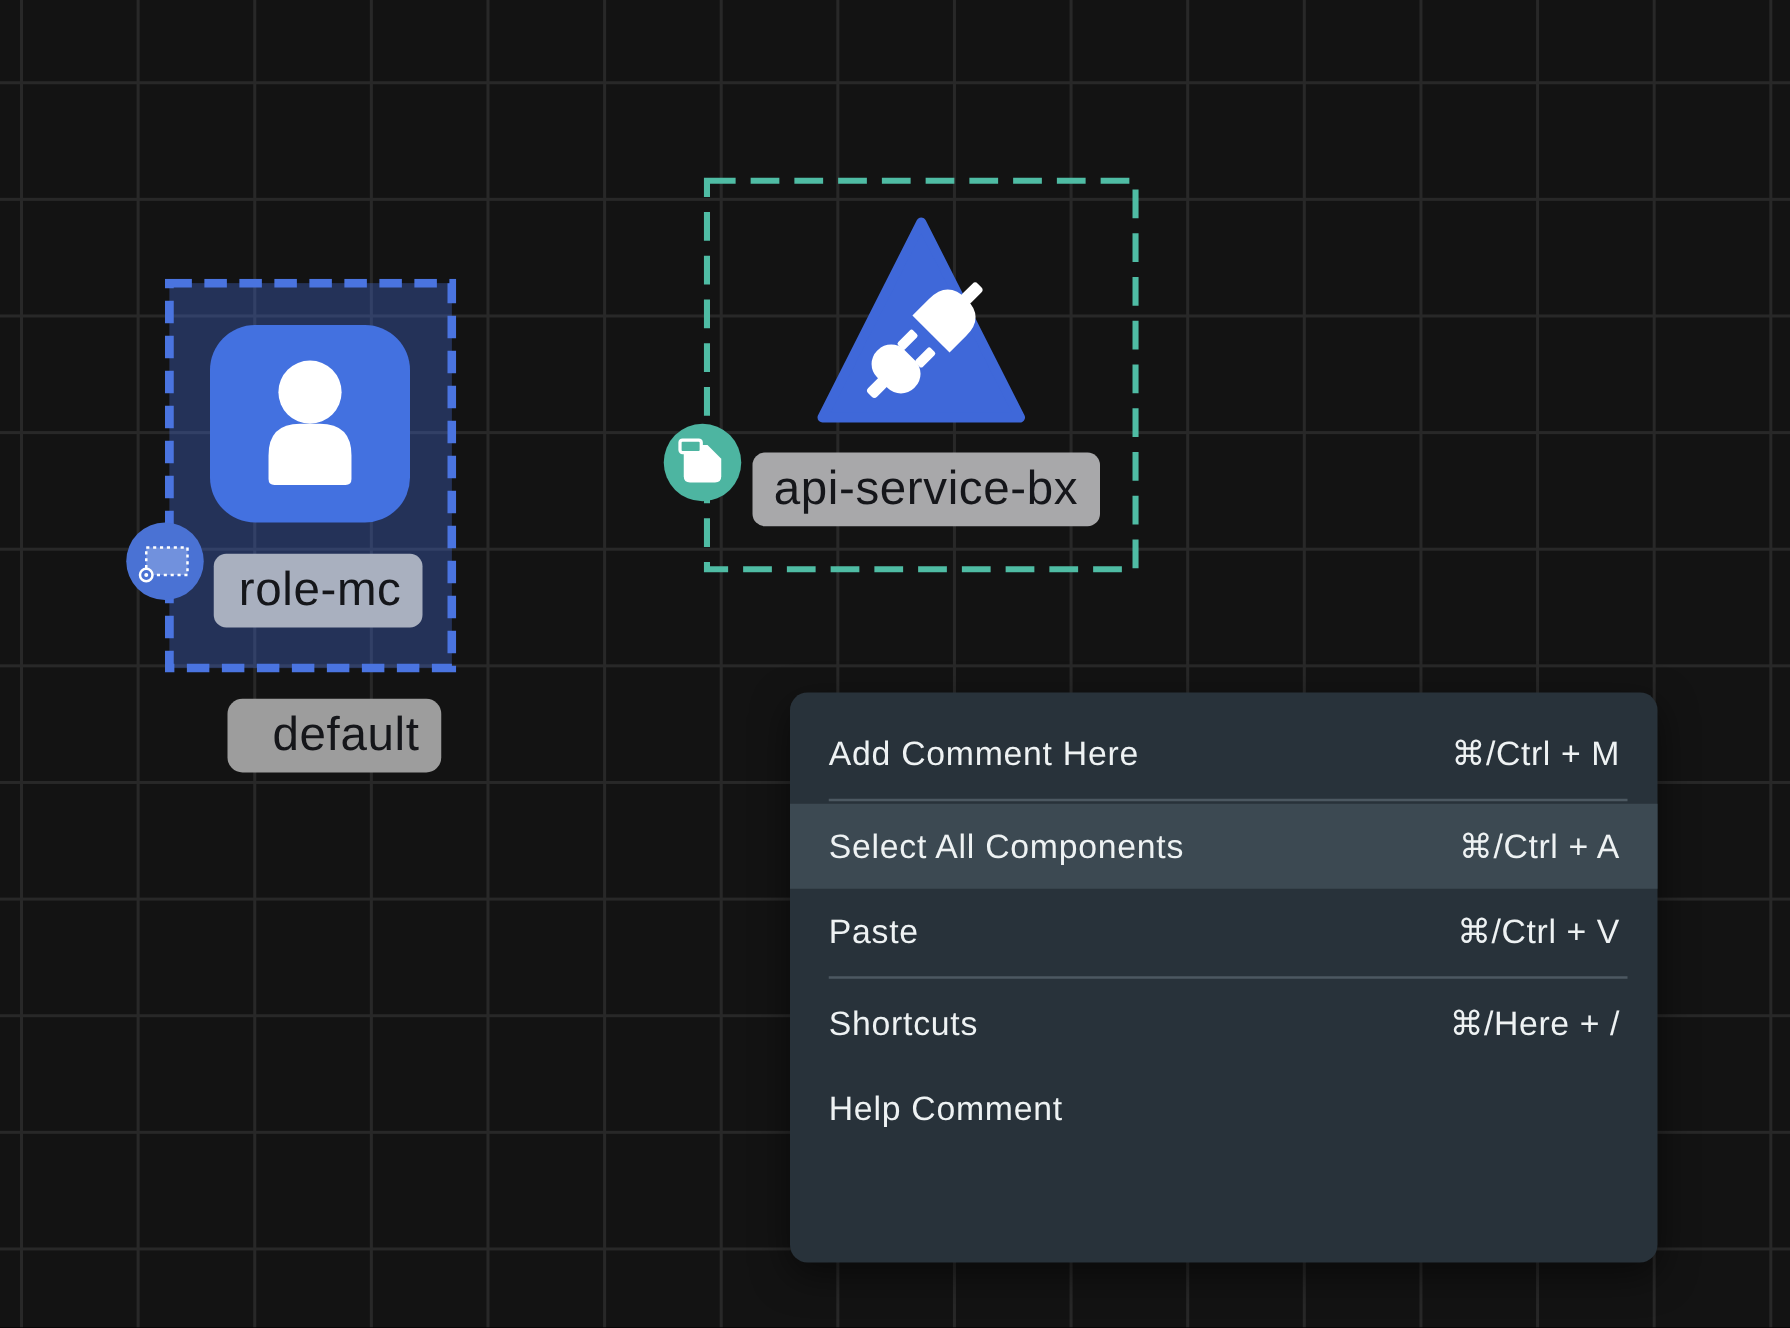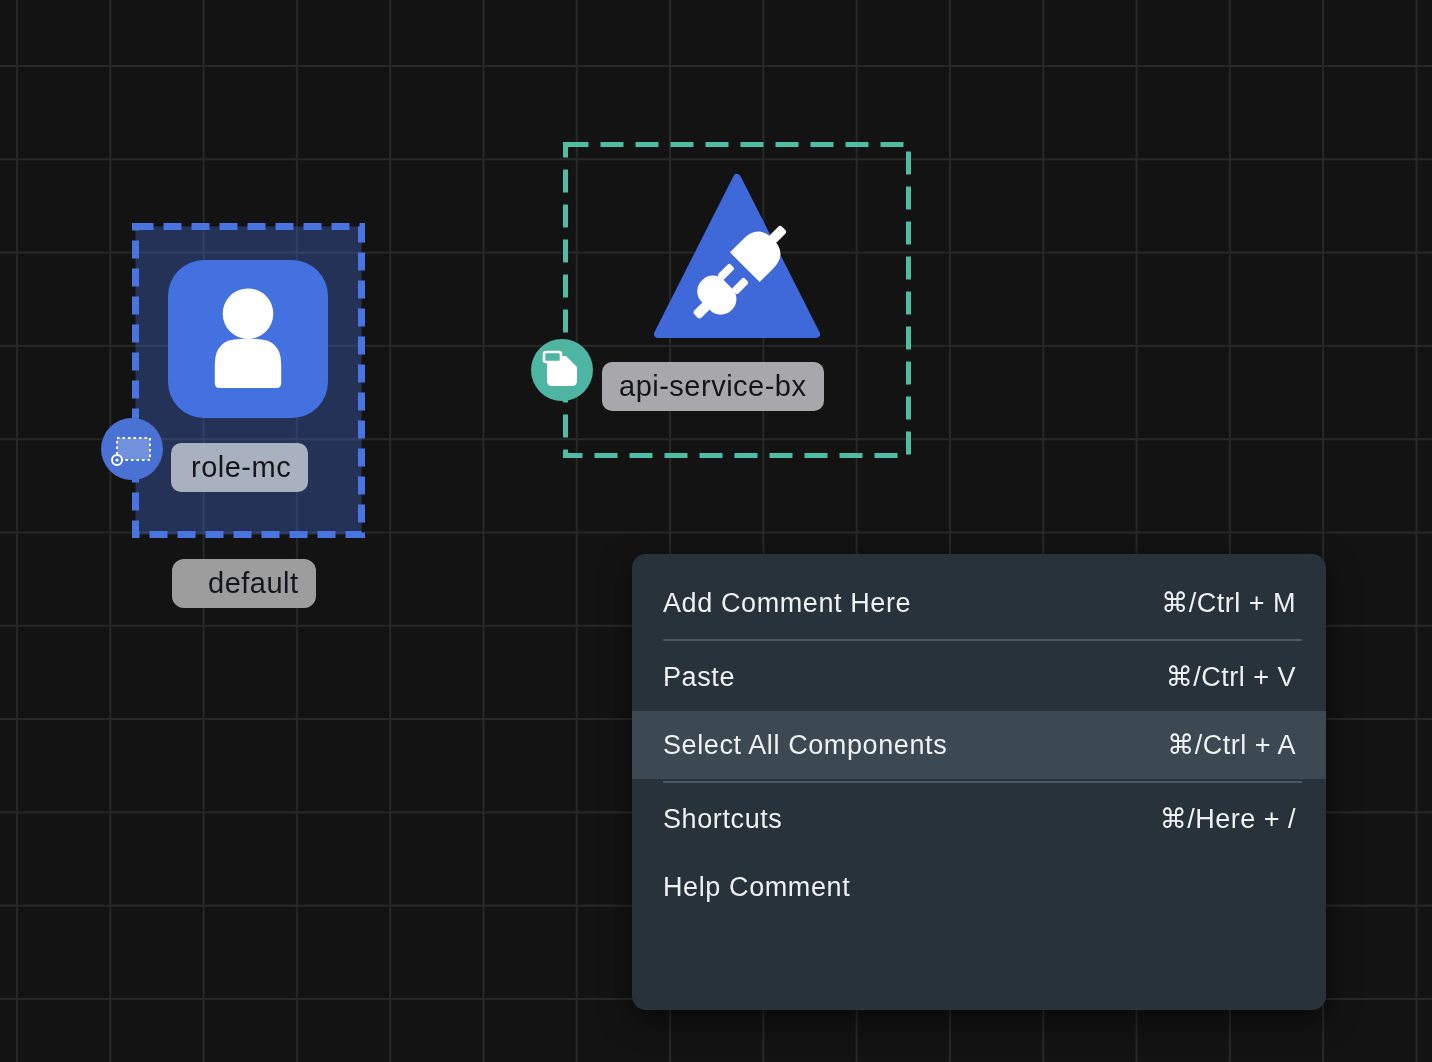--- a/index.html
+++ b/index.html
@@ -18,7 +18,7 @@
   
   .node-label{
     display:inline-block;
-    font-size:29px;
+    font-size:38px;
     color:#15161a;
     padding:8px 17px;
     border-radius:10px;

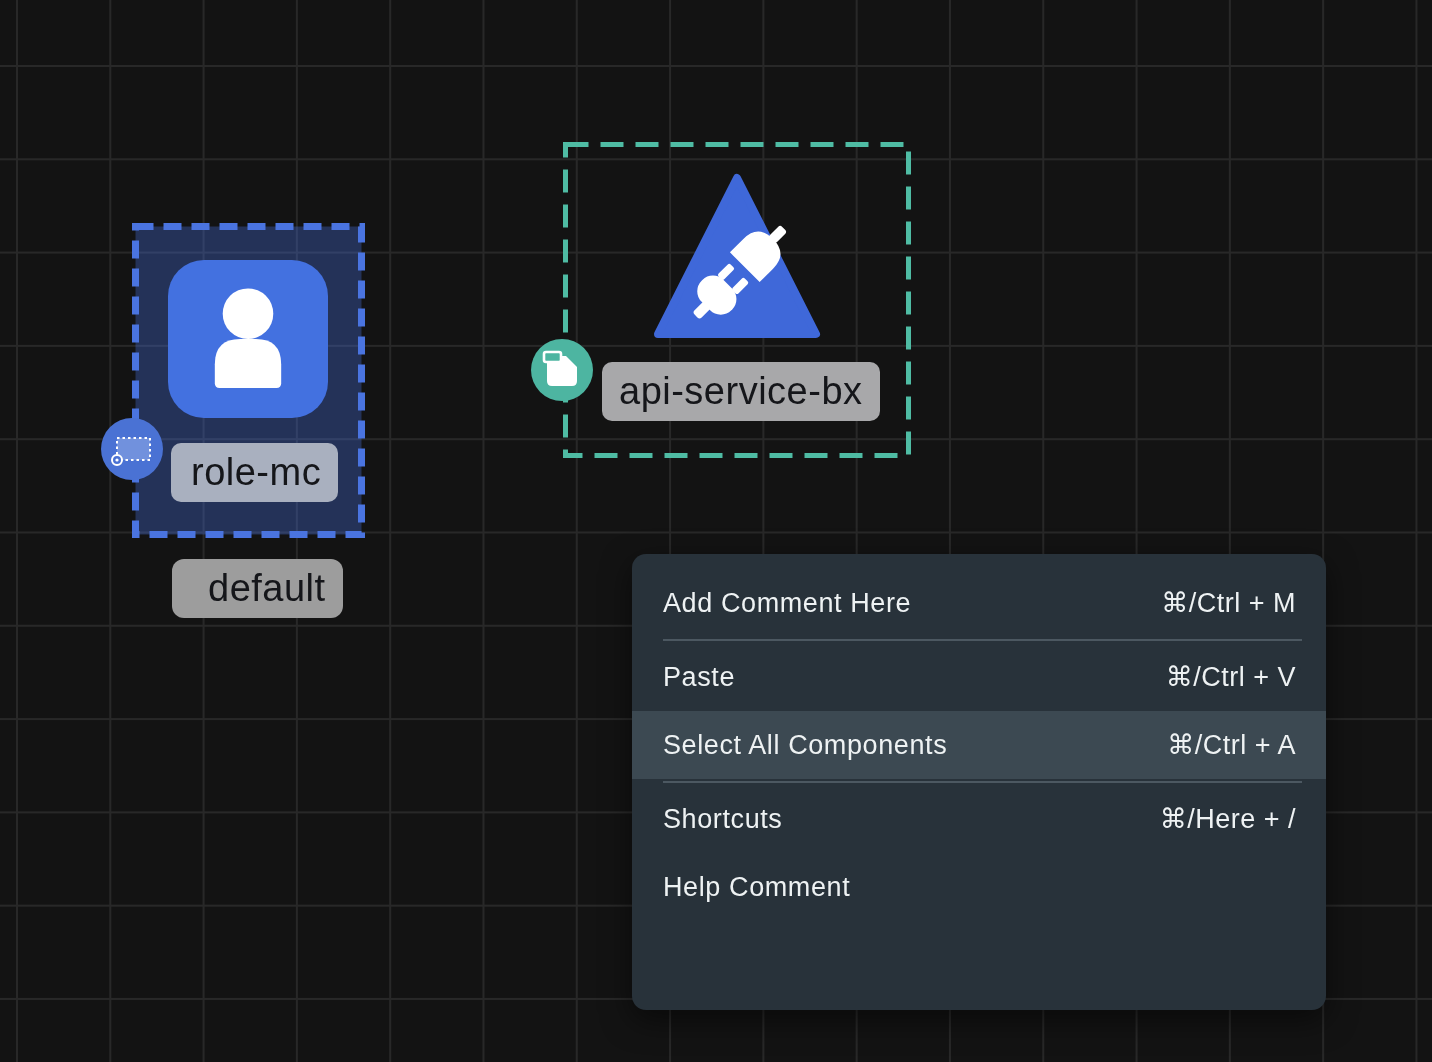--- a/index.html
+++ b/index.html
@@ -85,7 +85,7 @@
       </svg>
     </div>
 
-    <div class="abs node-label" style="left:172px;top:559px;background:#9d9d9d;border-radius:12px;padding-left:36px;">default</div>
+    <div class="abs node-label" style="left:182px;top:559px;background:#9d9d9d;border-radius:12px;padding-left:36px;">default</div>
   </div>
 
   <div class="abs" style="left:0;top:0;">

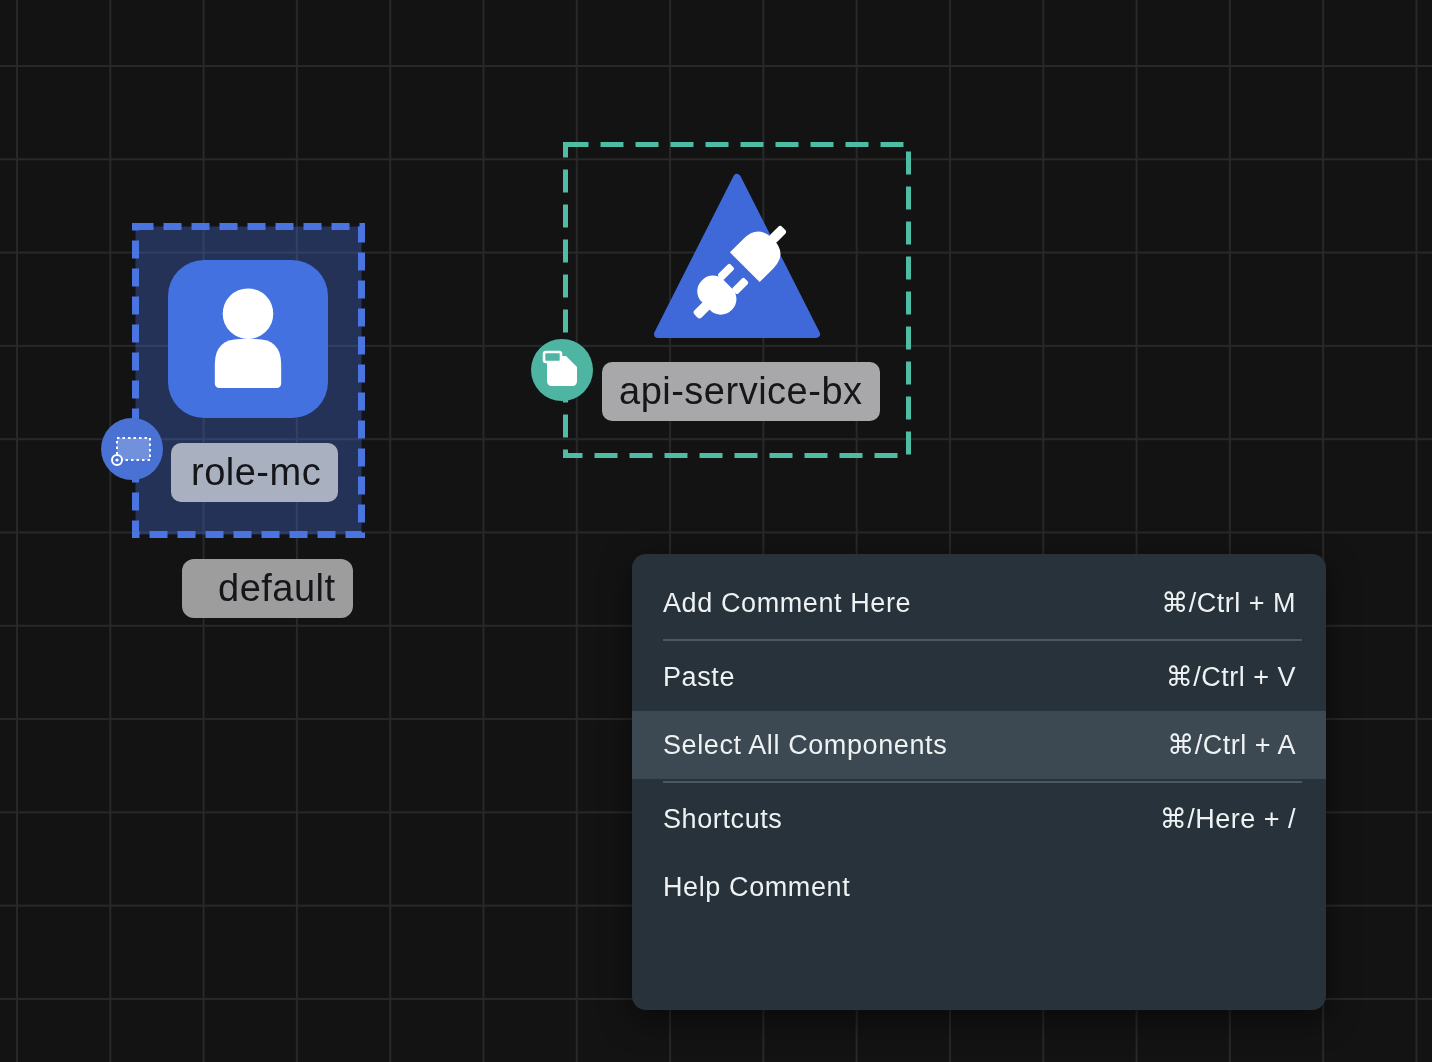--- a/index.html
+++ b/index.html
@@ -125,14 +125,14 @@
 
     <div class="menu-divider"></div>
 
+    <div class="menu-item highlighted">
+      <span>Select All Components</span>
+      <span class="menu-shortcut">⌘/Ctrl + A</span>
+    </div>
+
     <div class="menu-item">
       <span>Paste</span>
       <span class="menu-shortcut">⌘/Ctrl + V</span>
-    </div>
-
-    <div class="menu-item highlighted">
-      <span>Select All Components</span>
-      <span class="menu-shortcut">⌘/Ctrl + A</span>
     </div>
 
     <div class="menu-divider"></div>

